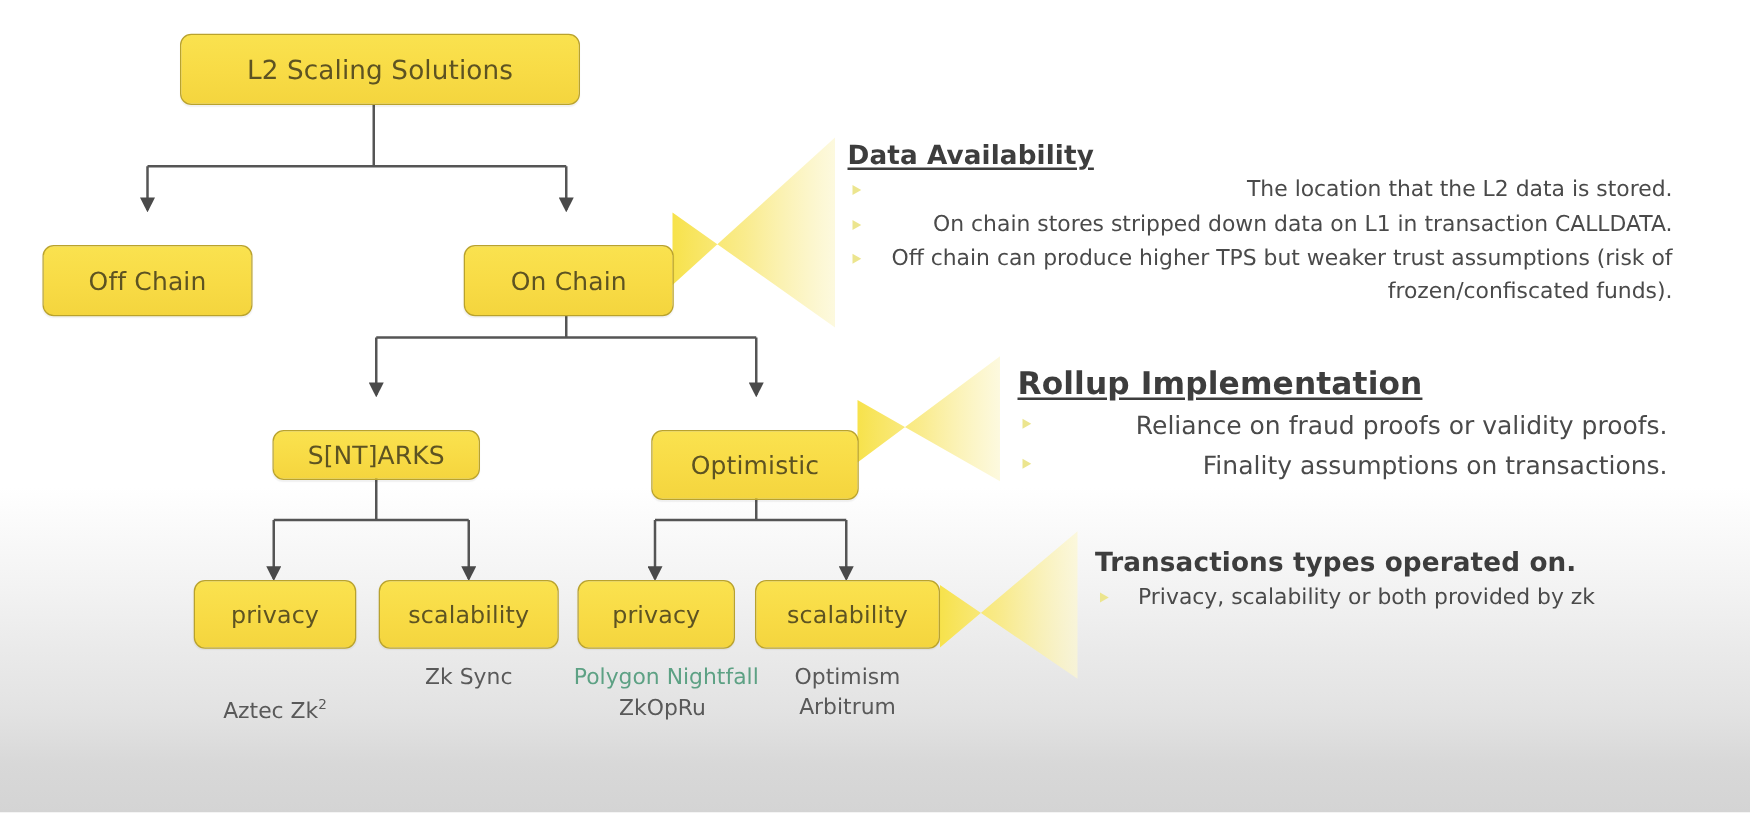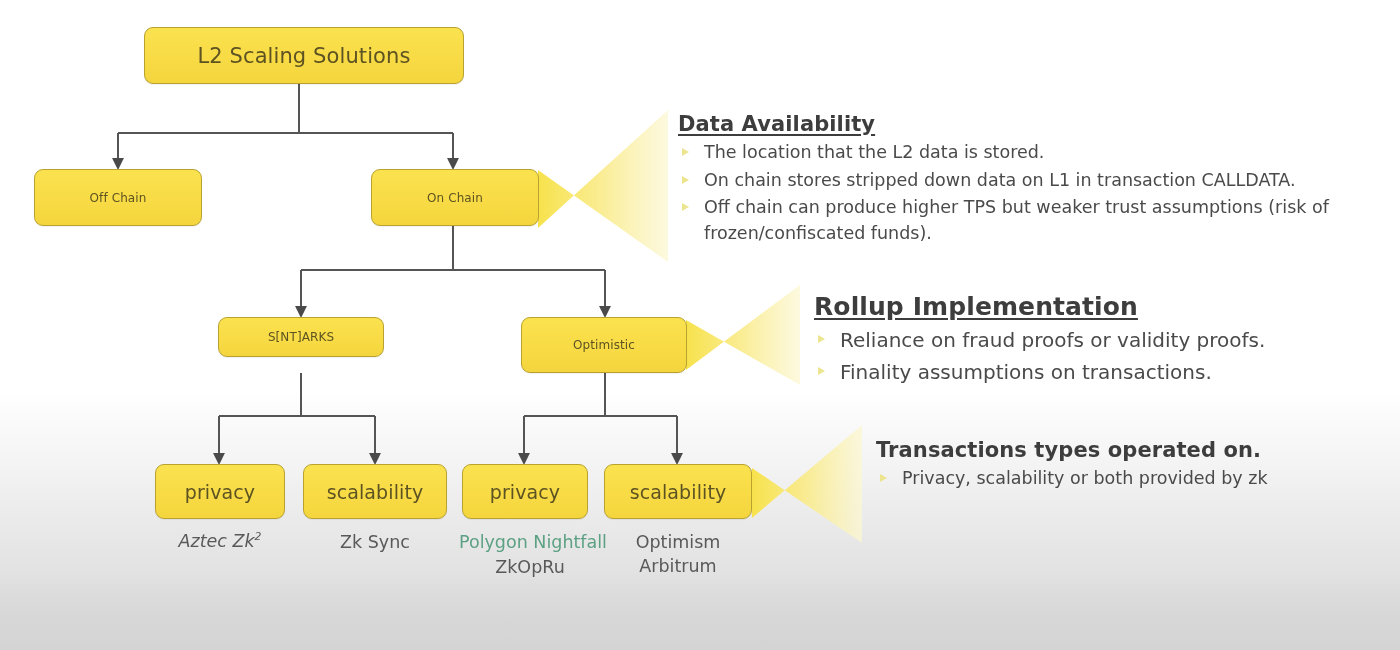--- a/index.html
+++ b/index.html
@@ -105,6 +105,7 @@
     position: relative;
     color: #4a4a4a;
     margin-bottom: 2px;
+    text-align: right;
   }
   .bullet-list li .tri {
     position: absolute;

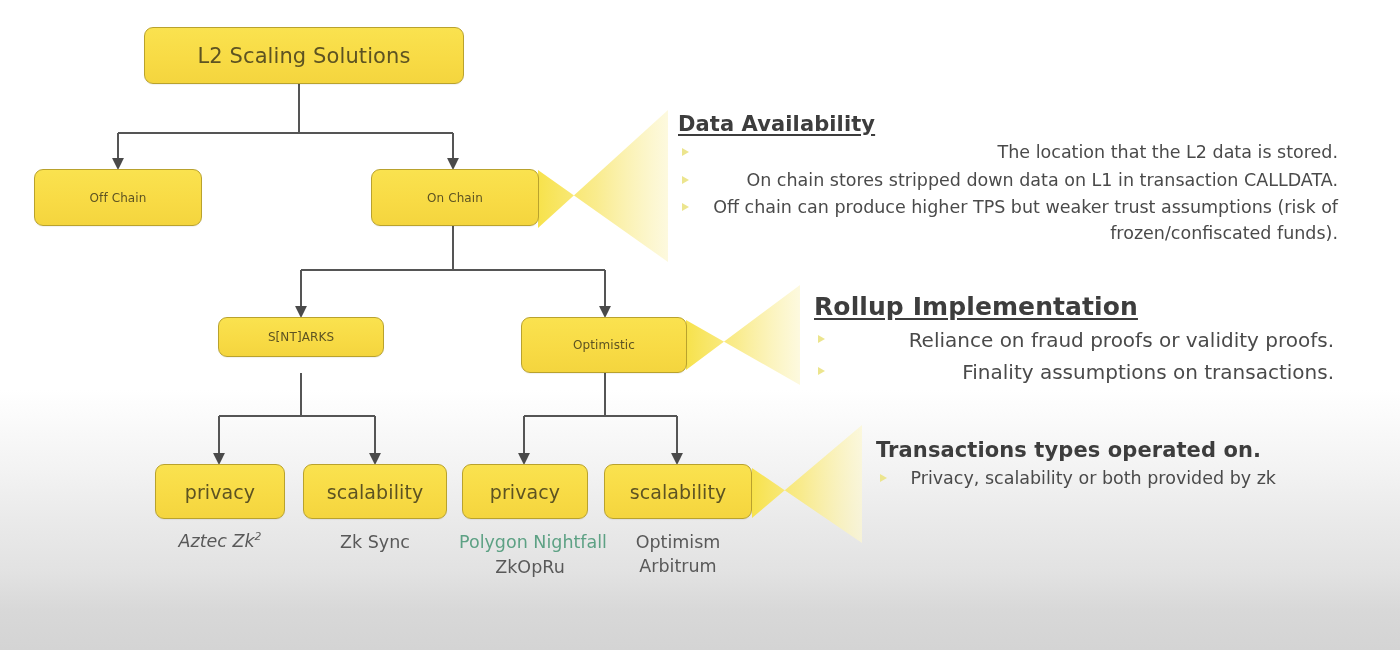--- a/index.html
+++ b/index.html
@@ -63,7 +63,7 @@
     box-shadow: 0 1px 1px rgba(0,0,0,0.06);
   }
   .node-lg { font-size: 21px; }
-  .node-md { font-size: 12px; }
+  .node-md { font-size: 20px; margin-top: 27px; }
   .node-sm { font-size: 19px; }
 
   

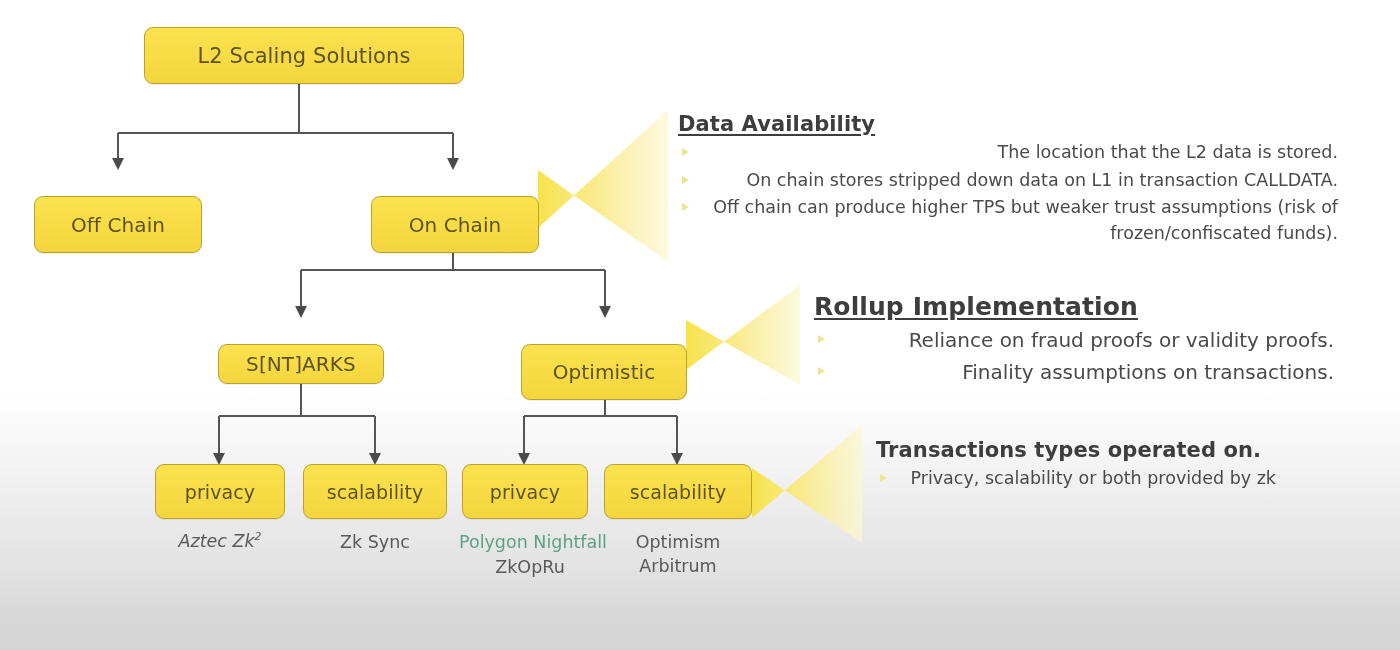--- a/index.html
+++ b/index.html
@@ -213,7 +213,7 @@
 
   <div class="node node-sm" style="left:604px; top:464px; width:148px; height:55px;">scalability</div>
 
-  <div class="leaf-caption" style="left:155px; top:530px; width:130px;font-style:italic;">Aztec Zk<sup>2</sup></div>
+  <div class="leaf-caption" style="left:155px; top:558px; width:130px;">Aztec Zk<sup>2</sup></div>
 
   <div class="leaf-caption" style="left:303px; top:531px; width:144px;">Zk Sync</div>
 

